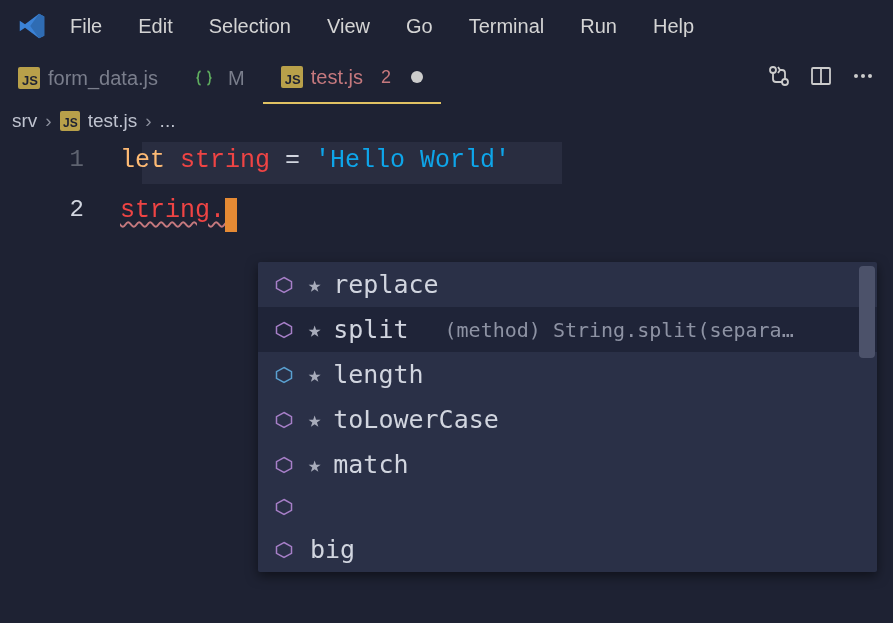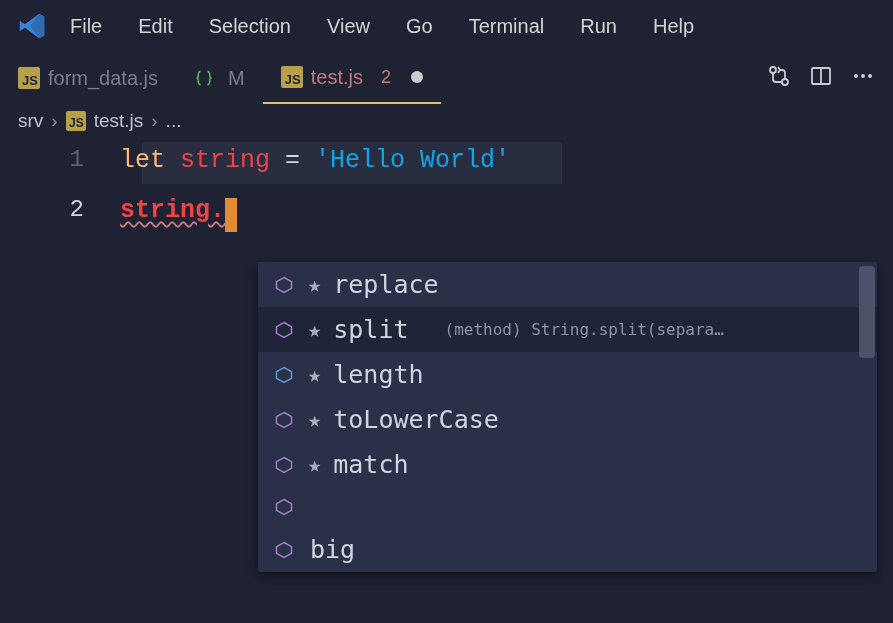--- a/index.html
+++ b/index.html
@@ -83,7 +83,7 @@
       display: flex;
       align-items: center;
       gap: 8px;
-      padding: 6px 18px 10px;
+      padding: 6px 12px 10px;
       font-size: 19px;
       color: #bfc3cf;
     }

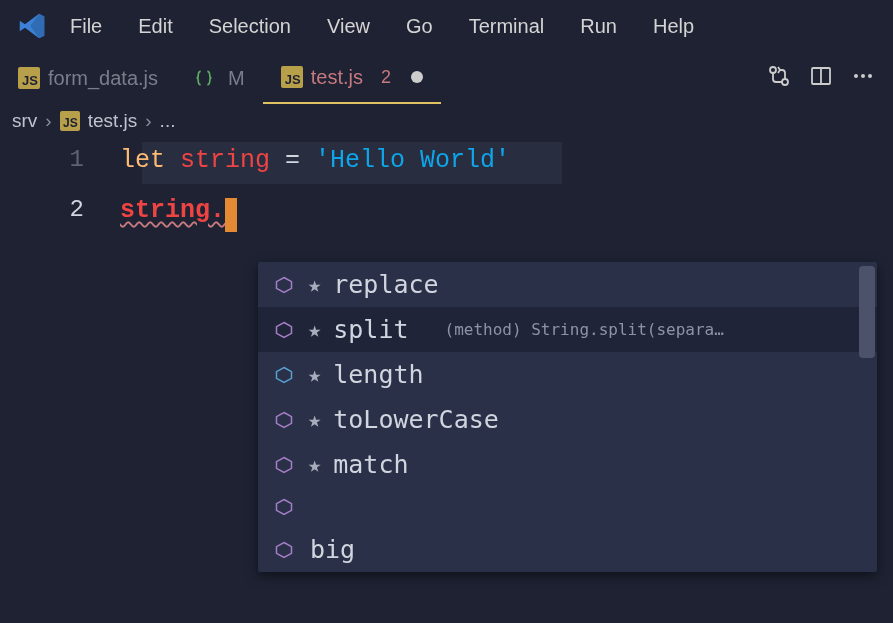--- a/index.html
+++ b/index.html
@@ -139,7 +139,7 @@
     }
     .line1 .code, .line1 .gutter { position:relative; z-index:1;}
     .line2 .gutter { color: #d1d5df; }
-    .line2 .code { display: flex; align-items: flex-start; font-weight: bold; }
+    .line2 .code { display: flex; align-items: flex-start; }
     .squiggle {
       text-decoration: underline wavy #c6797e;
       text-decoration-thickness: 2px;

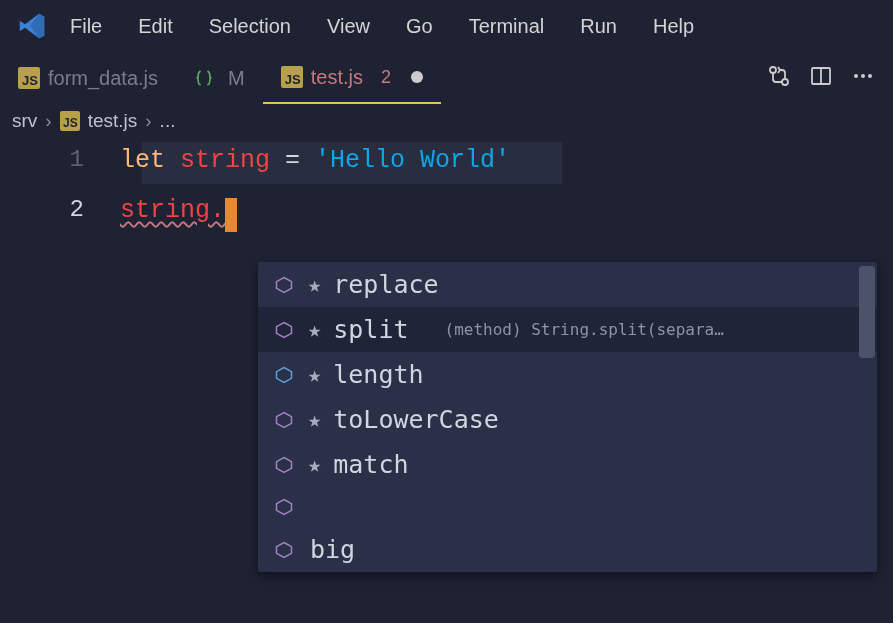--- a/index.html
+++ b/index.html
@@ -188,7 +188,7 @@
       flex: 1;
       text-align: left;
       color: #8e93a4;
-      font-size: 16px;
+      font-size: 20px;
       white-space: nowrap;
       overflow: hidden;
       text-overflow: ellipsis;

